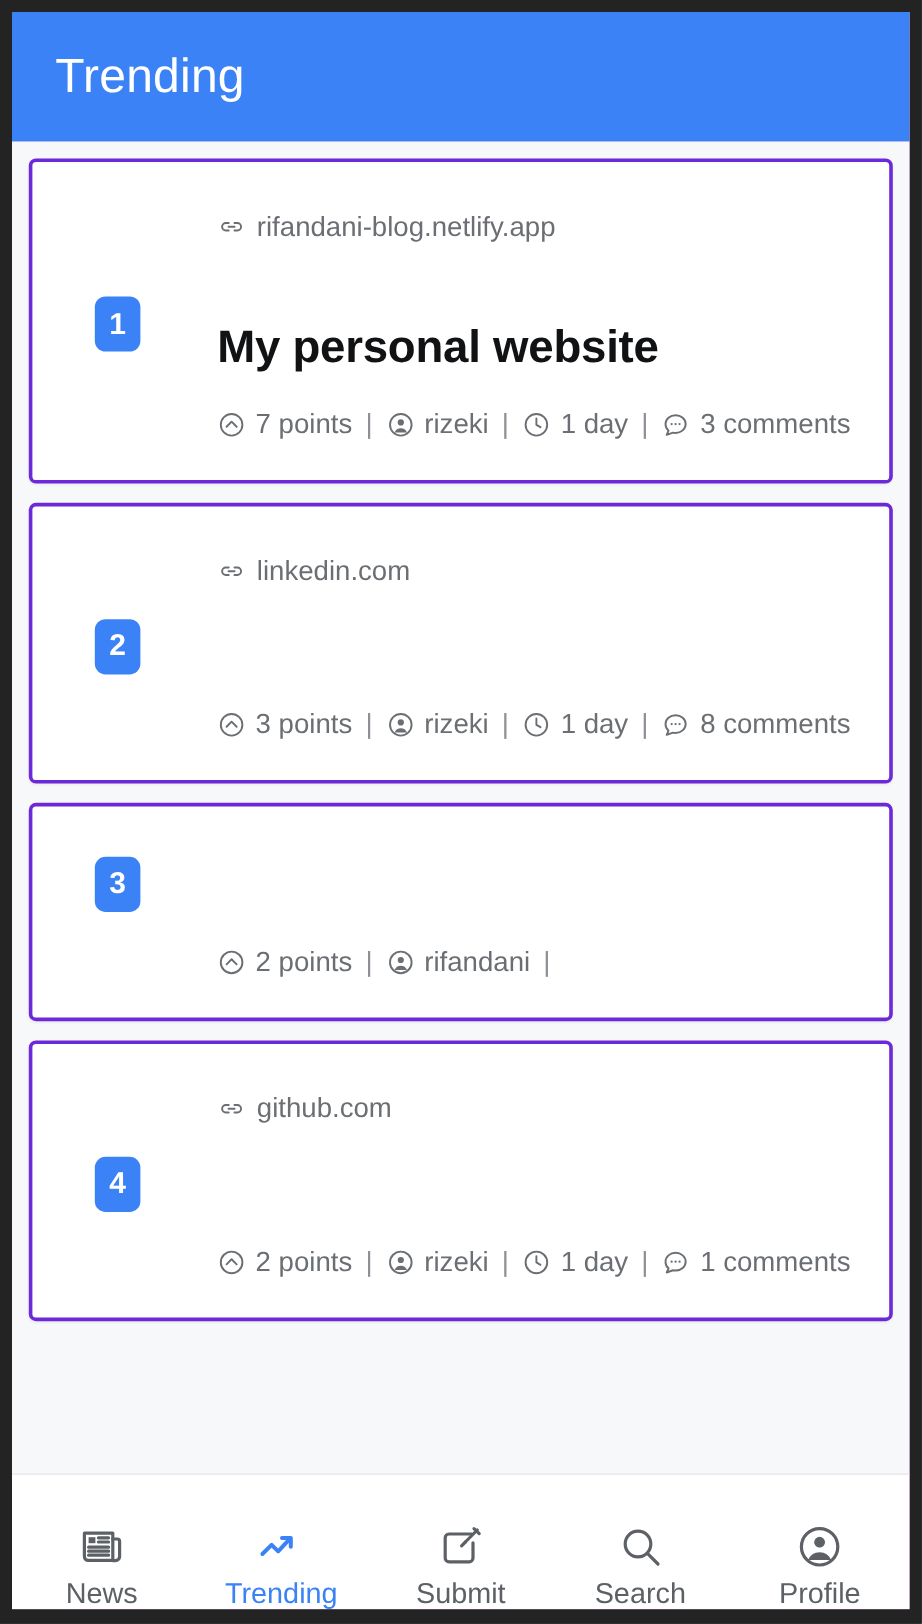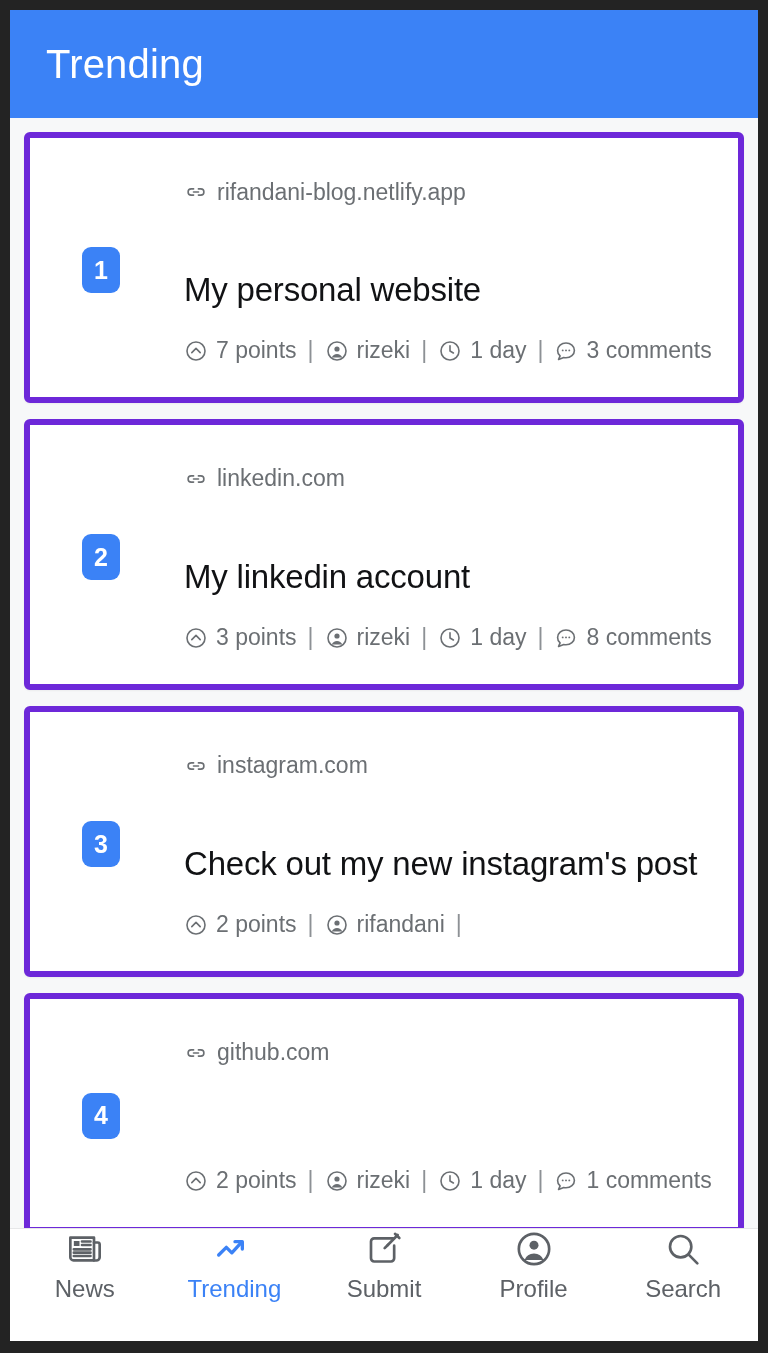--- a/index.html
+++ b/index.html
@@ -64,7 +64,7 @@
   .card {
     position: relative;
     background: #ffffff;
-    border: 6px solid #6d28d9;
+    border: 3px solid #6d28d9;
     border-radius: 6px;
     margin: 0 14px 16px 14px;
     box-shadow: 0 1px 2px rgba(0,0,0,0.05);

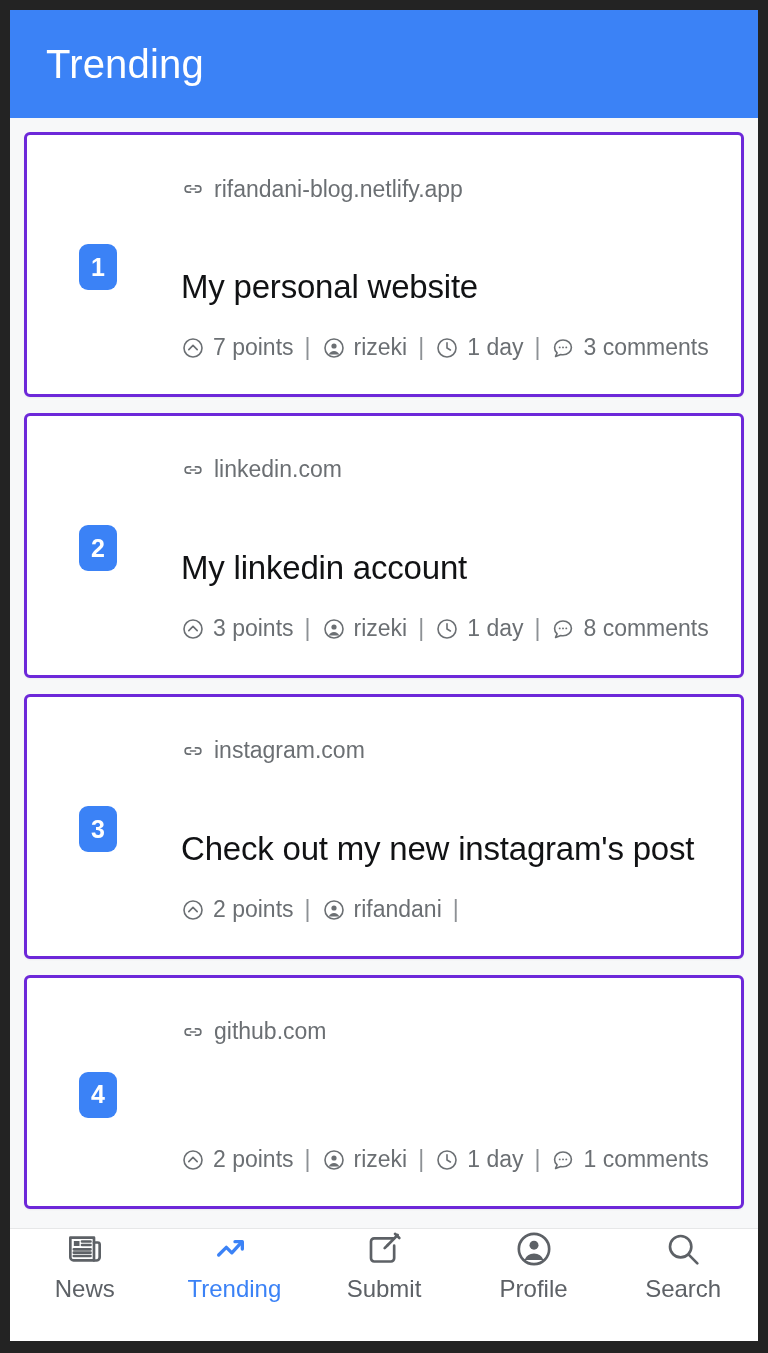--- a/index.html
+++ b/index.html
@@ -106,8 +106,8 @@
   }
   .card-title {
     color: #111214;
-    font-size: 33px;
-    font-weight: 400;
+    font-size: 38px;
+    font-weight: 700;
     line-height: 1.12;
     letter-spacing: -0.2px;
     margin-top: 40px;

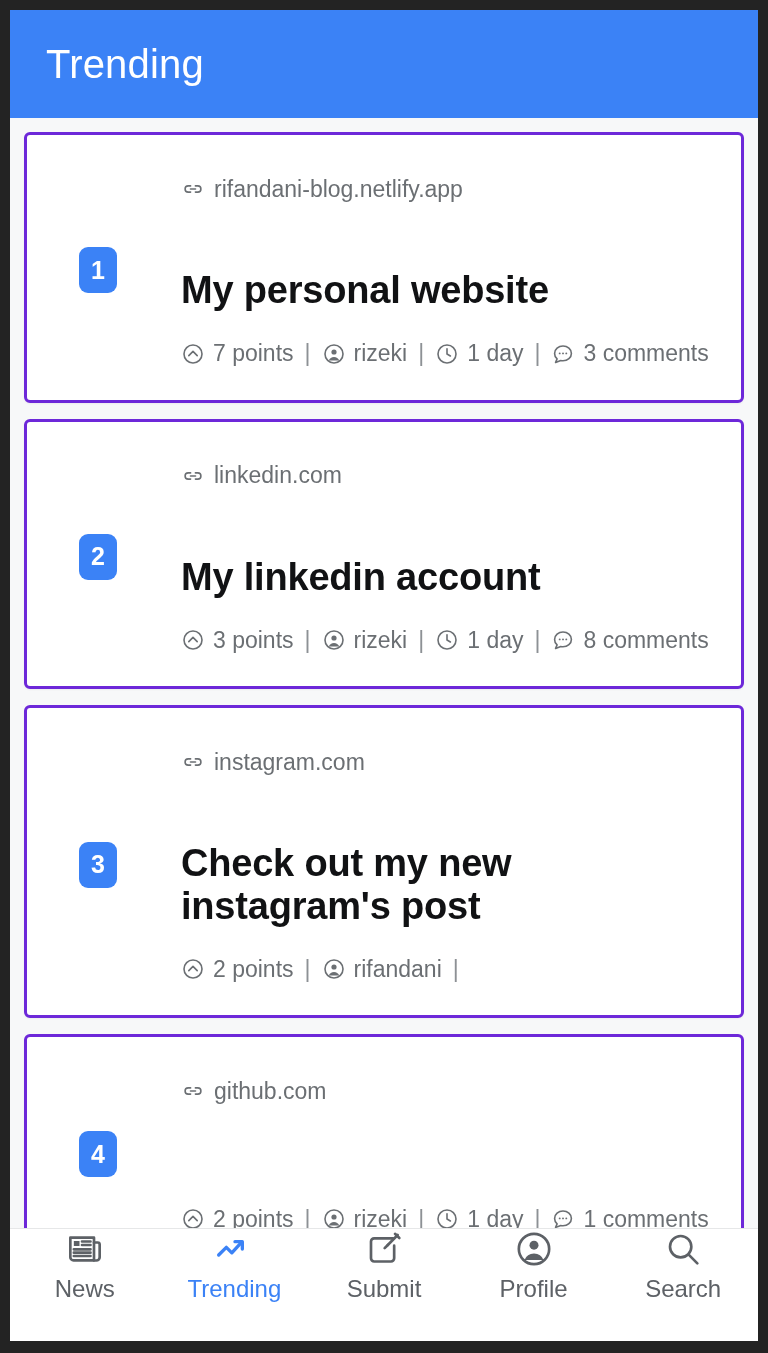--- a/index.html
+++ b/index.html
@@ -244,7 +244,6 @@
           </div>
           <div class="card-title-row">
             <div class="rank-badge">2</div>
-            <div class="card-title">My linkedin account</div>
           </div>
           <div class="card-meta">
             <span class="meta-item">

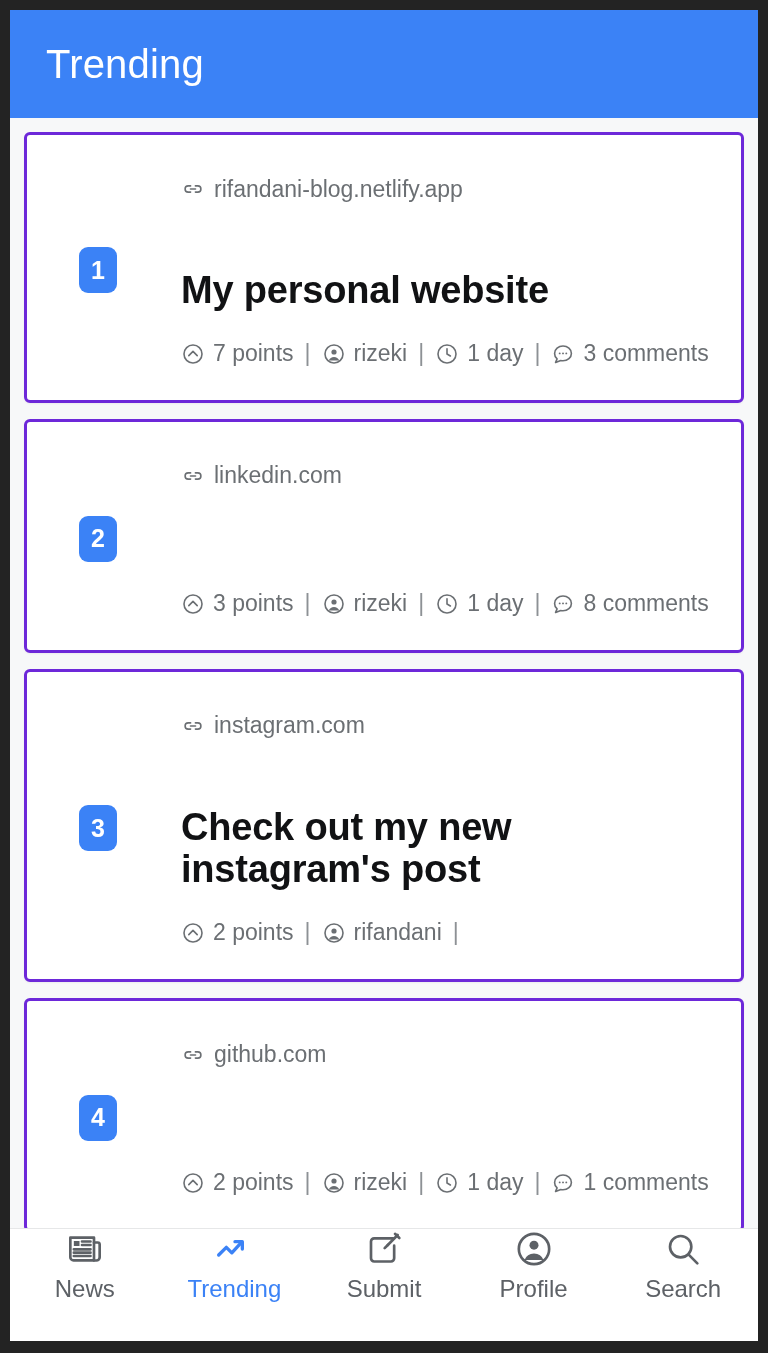--- a/index.html
+++ b/index.html
@@ -291,16 +291,6 @@
           </div>
         </div>
         <div class="card">
-          <div class="card-domain">
-            <span class="icon">
-              <svg width="24" height="24" viewBox="0 0 24 24" fill="none" stroke="#6b6f73" stroke-width="1.6" stroke-linecap="round" stroke-linejoin="round">
-                <path d="M9.5 12h5"></path>
-                <path d="M9.6 8.9H7.2a3.1 3.1 0 0 0 0 6.2h2.4"></path>
-                <path d="M14.4 8.9h2.4a3.1 3.1 0 0 1 0 6.2h-2.4"></path>
-              </svg>
-            </span>
-            <span>instagram.com</span>
-          </div>
           <div class="card-title-row">
             <div class="rank-badge">3</div>
             <div class="card-title">Check out my new instagram's post</div>

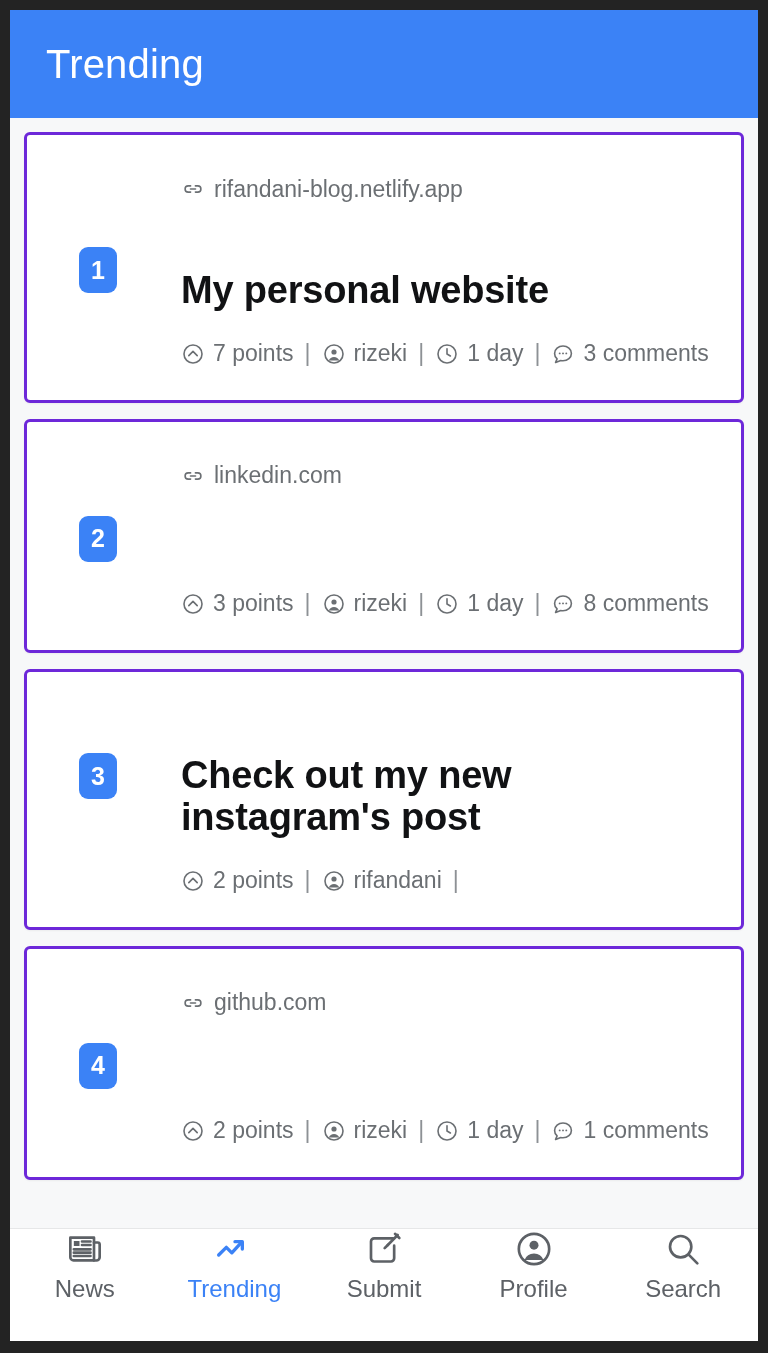--- a/index.html
+++ b/index.html
@@ -293,7 +293,6 @@
         <div class="card">
           <div class="card-title-row">
             <div class="rank-badge">3</div>
-            <div class="card-title">Check out my new instagram's post</div>
           </div>
           <div class="card-meta">
             <span class="meta-item">

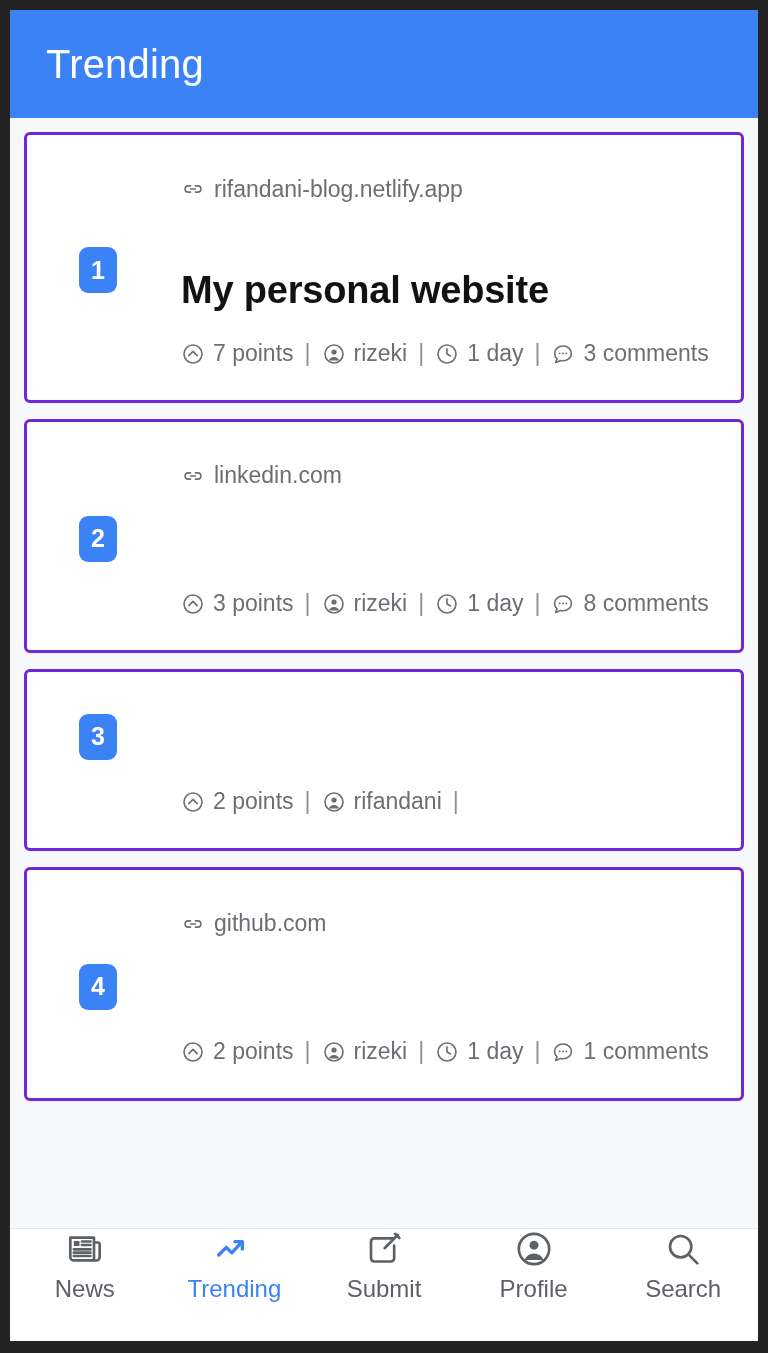--- a/index.html
+++ b/index.html
@@ -143,7 +143,7 @@
     background: #ffffff;
     border-top: 1px solid #e6e7e8;
     display: flex;
-    align-items: flex-start;
+    align-items: flex-end;
   }
   .tab {
     flex: 1 1 0;

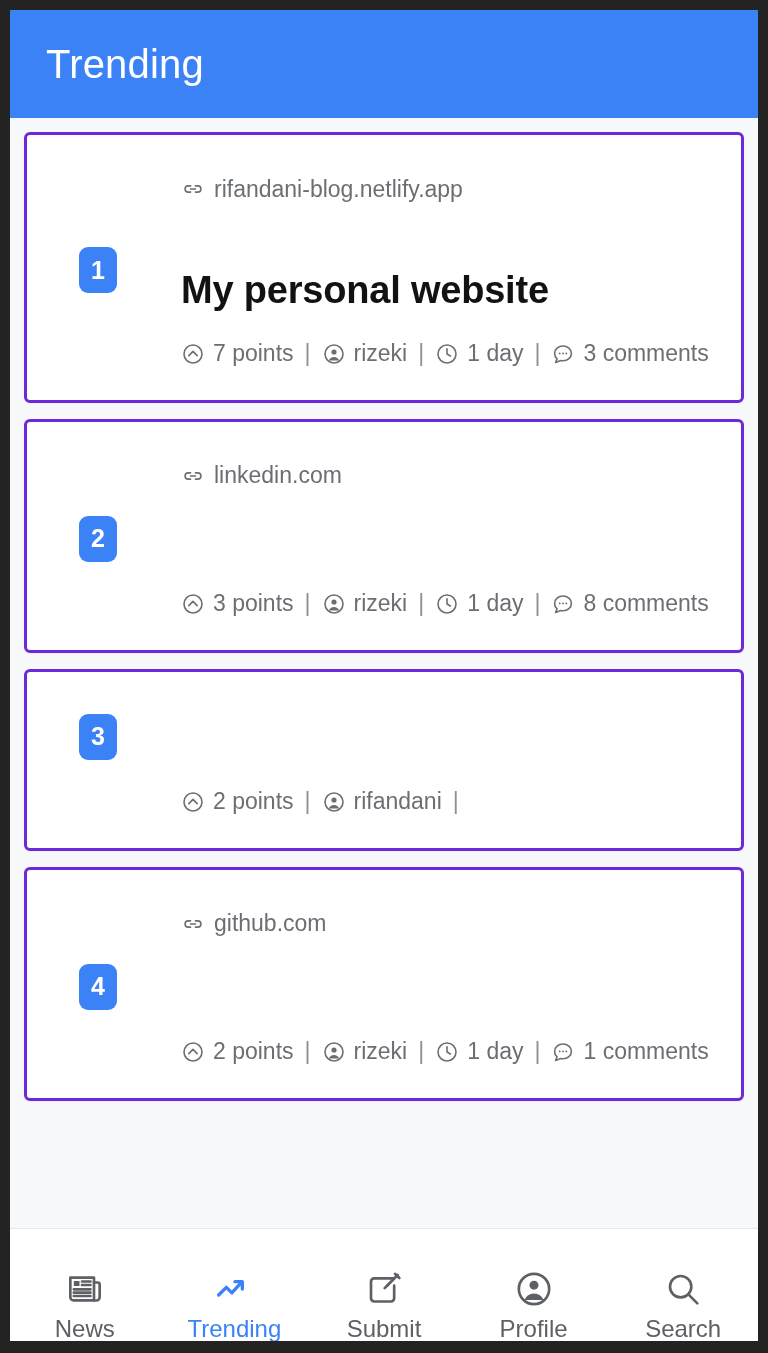--- a/index.html
+++ b/index.html
@@ -415,6 +415,15 @@
         <div class="tab">
           <span class="icon">
             <svg width="40" height="40" viewBox="0 0 24 24" fill="none" stroke="#5d6166" stroke-width="1.6" stroke-linecap="round" stroke-linejoin="round">
+              <circle cx="10.6" cy="10.6" r="6.4"></circle>
+              <path d="M15.4 15.4 20.6 20.6"></path>
+            </svg>
+          </span>
+          <div class="tab-label">Search</div>
+        </div>
+        <div class="tab">
+          <span class="icon">
+            <svg width="40" height="40" viewBox="0 0 24 24" fill="none" stroke="#5d6166" stroke-width="1.6" stroke-linecap="round" stroke-linejoin="round">
               <circle cx="12" cy="12" r="9.1"></circle>
               <circle cx="12" cy="9.7" r="2.7" fill="#5d6166" stroke="none"></circle>
               <path d="M6.3 18.6a6.1 6.1 0 0 1 11.4 0" fill="#5d6166" stroke="none"></path>
@@ -422,15 +431,6 @@
           </span>
           <div class="tab-label">Profile</div>
         </div>
-        <div class="tab">
-          <span class="icon">
-            <svg width="40" height="40" viewBox="0 0 24 24" fill="none" stroke="#5d6166" stroke-width="1.6" stroke-linecap="round" stroke-linejoin="round">
-              <circle cx="10.6" cy="10.6" r="6.4"></circle>
-              <path d="M15.4 15.4 20.6 20.6"></path>
-            </svg>
-          </span>
-          <div class="tab-label">Search</div>
-        </div>
       </div>
 
   </div>

